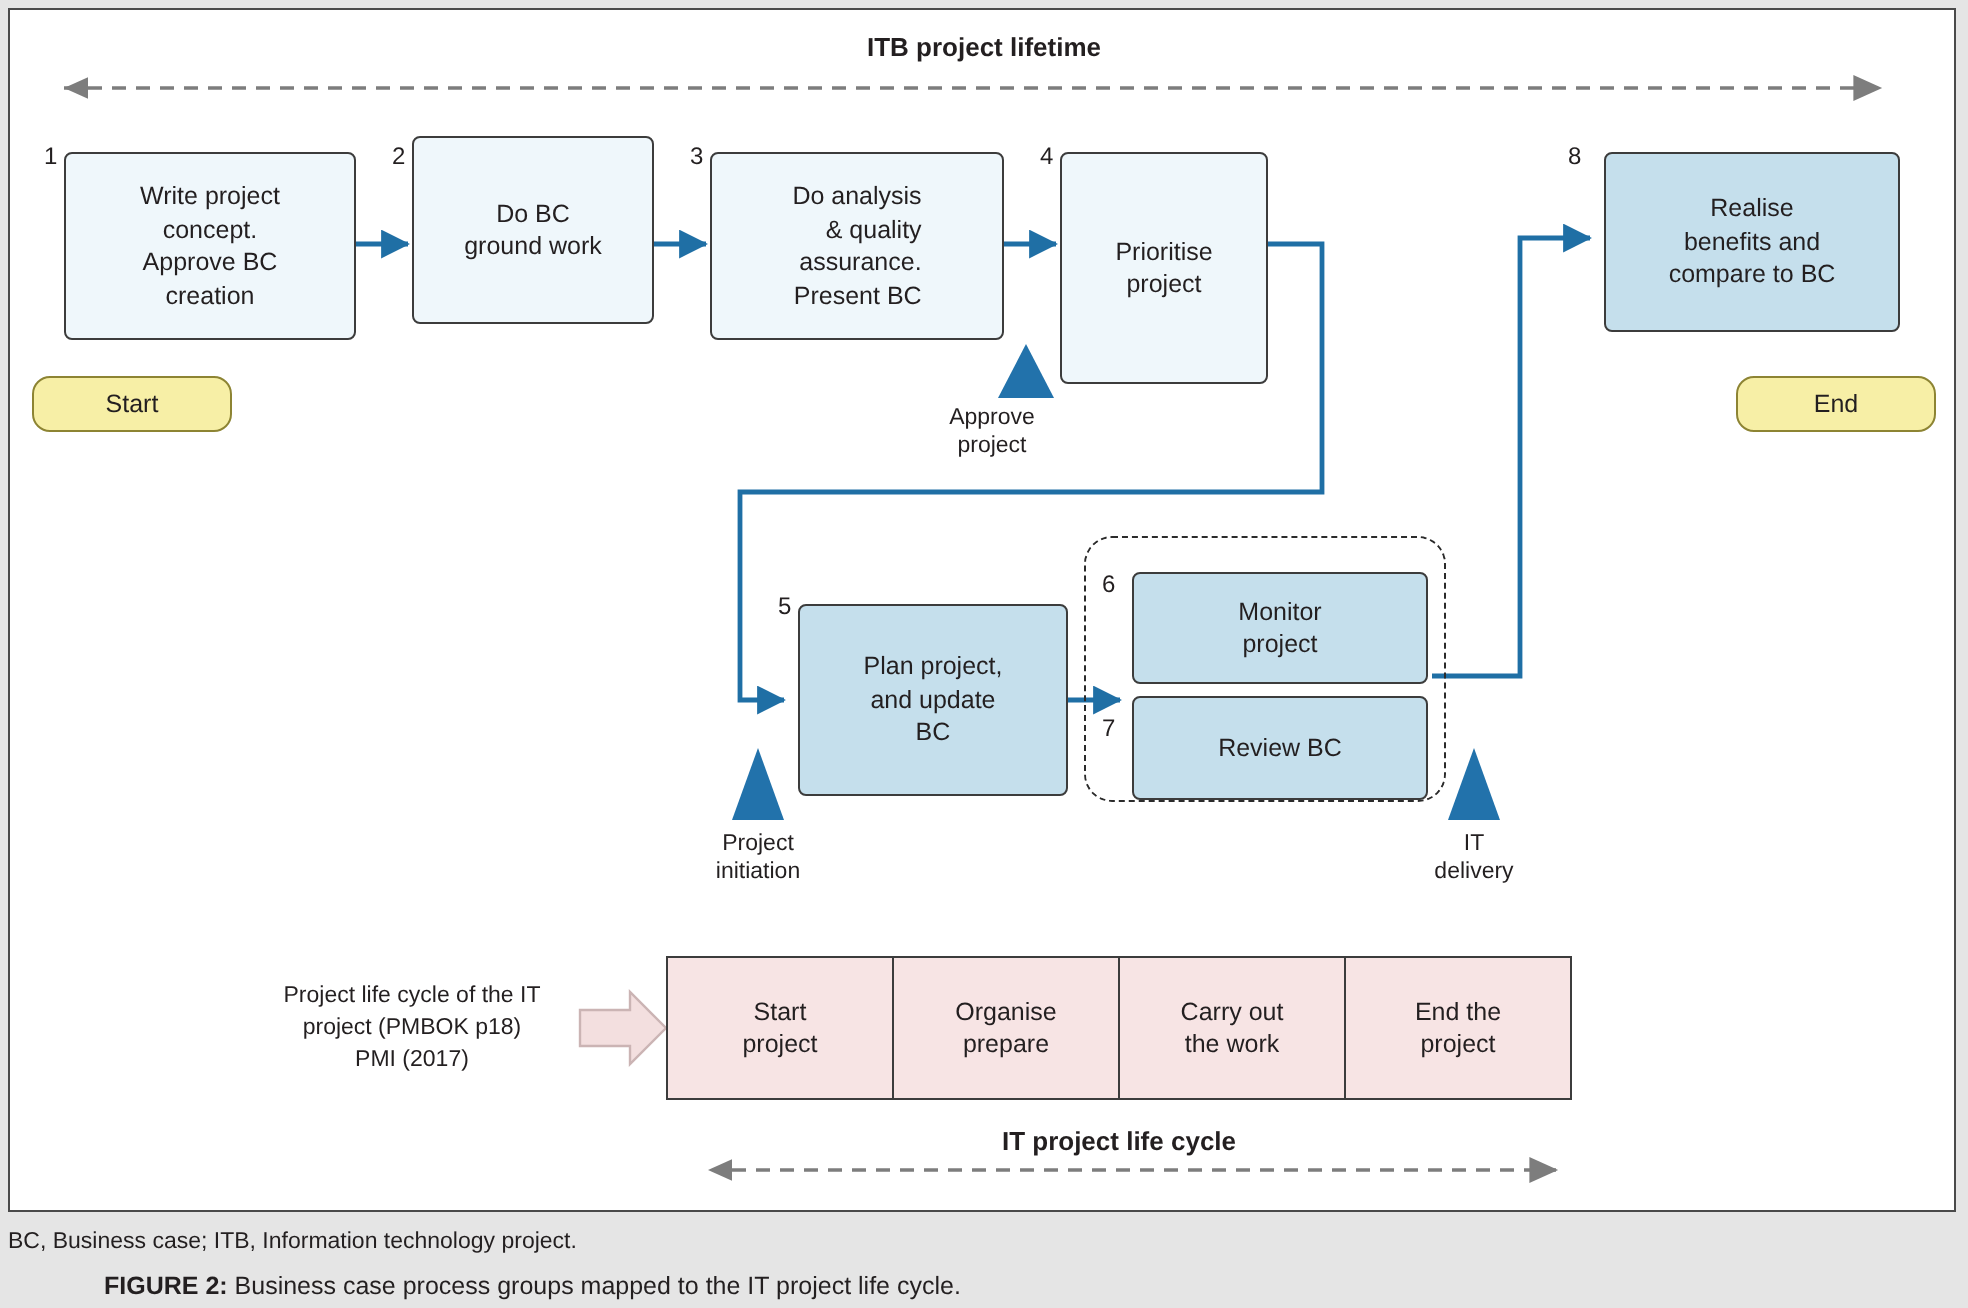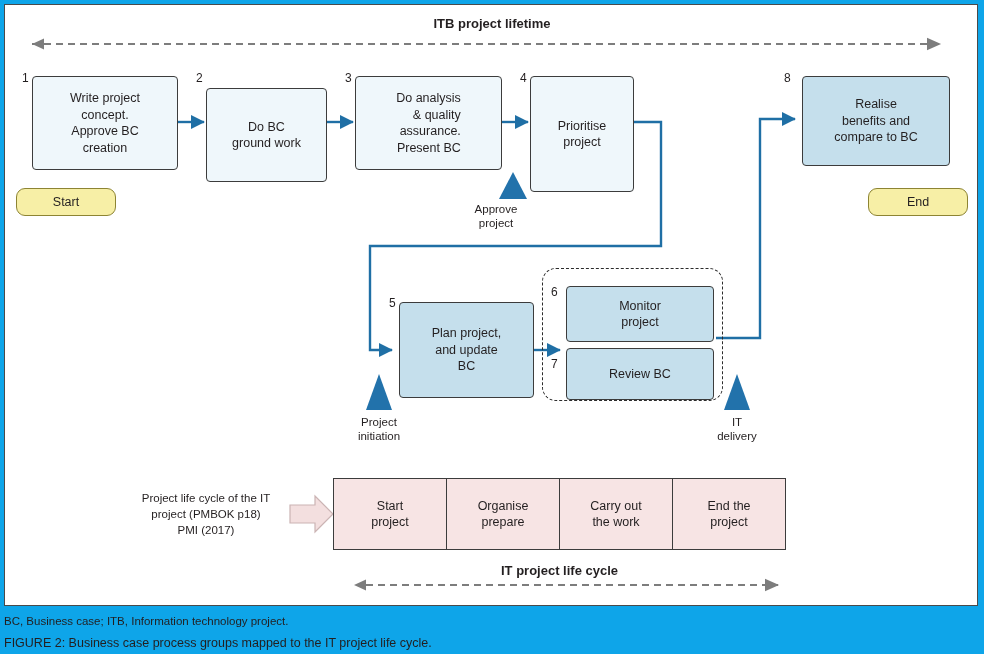--- a/index.html
+++ b/index.html
@@ -16,7 +16,7 @@
     width: 984px;
     height: 654px;
     overflow: hidden;
-    background: #0ea5e9;
+    background: #e5e5e5;
   }
   #frame {
     position: absolute;

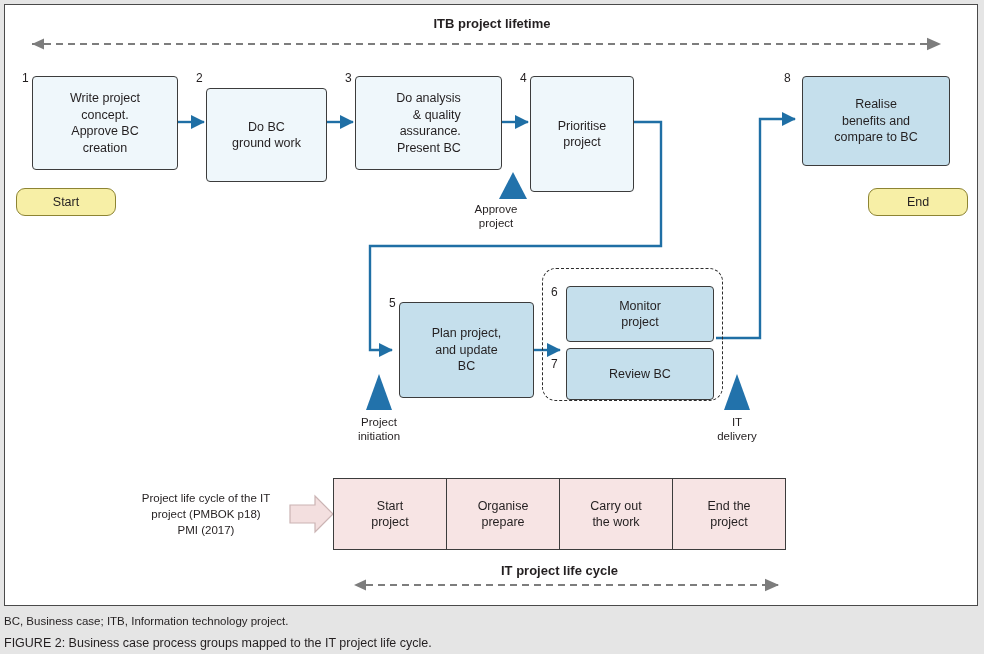--- a/index.html
+++ b/index.html
@@ -191,7 +191,7 @@
   </div>
 
   <div class="node-num" style="left:196px; top:71px;">2</div>
-  <div class="node light" style="left:206px; top:88px; width:121px; height:94px;">
+  <div class="node light" style="left:206px; top:68px; width:121px; height:94px;">
     <span style="white-space:pre-line;">Do BC
 ground work</span>
   </div>

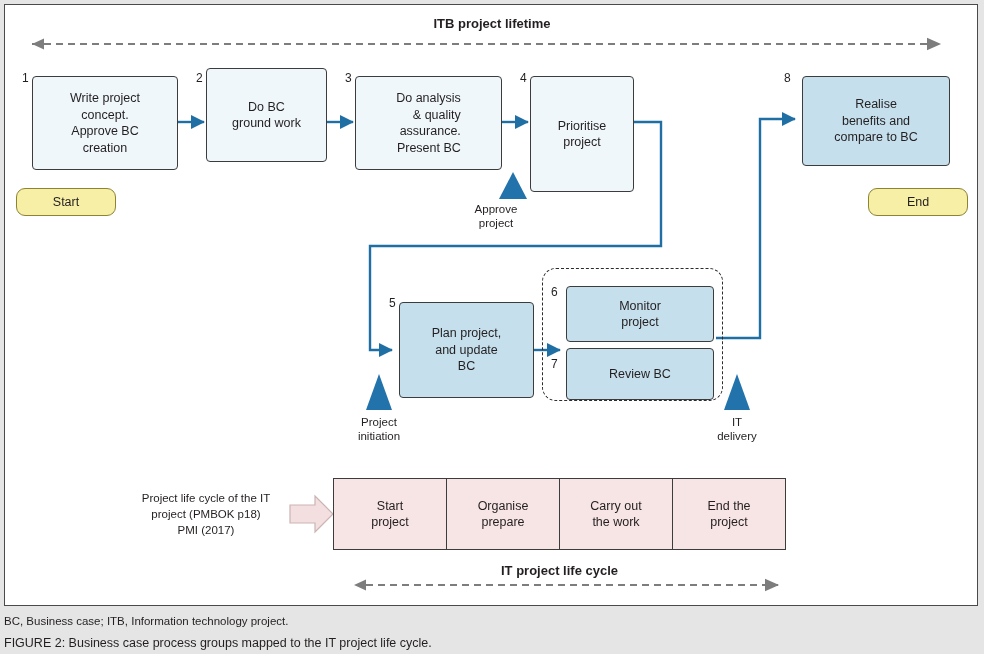--- a/index.html
+++ b/index.html
@@ -128,7 +128,7 @@
     font-size: 12.5px;
     color: #231f20;
   }
-  .figcaption b { font-weight: normal; }
+  .figcaption b { font-weight: bold; margin-left: 48px; }
 </style>
 </head>
 <body>

